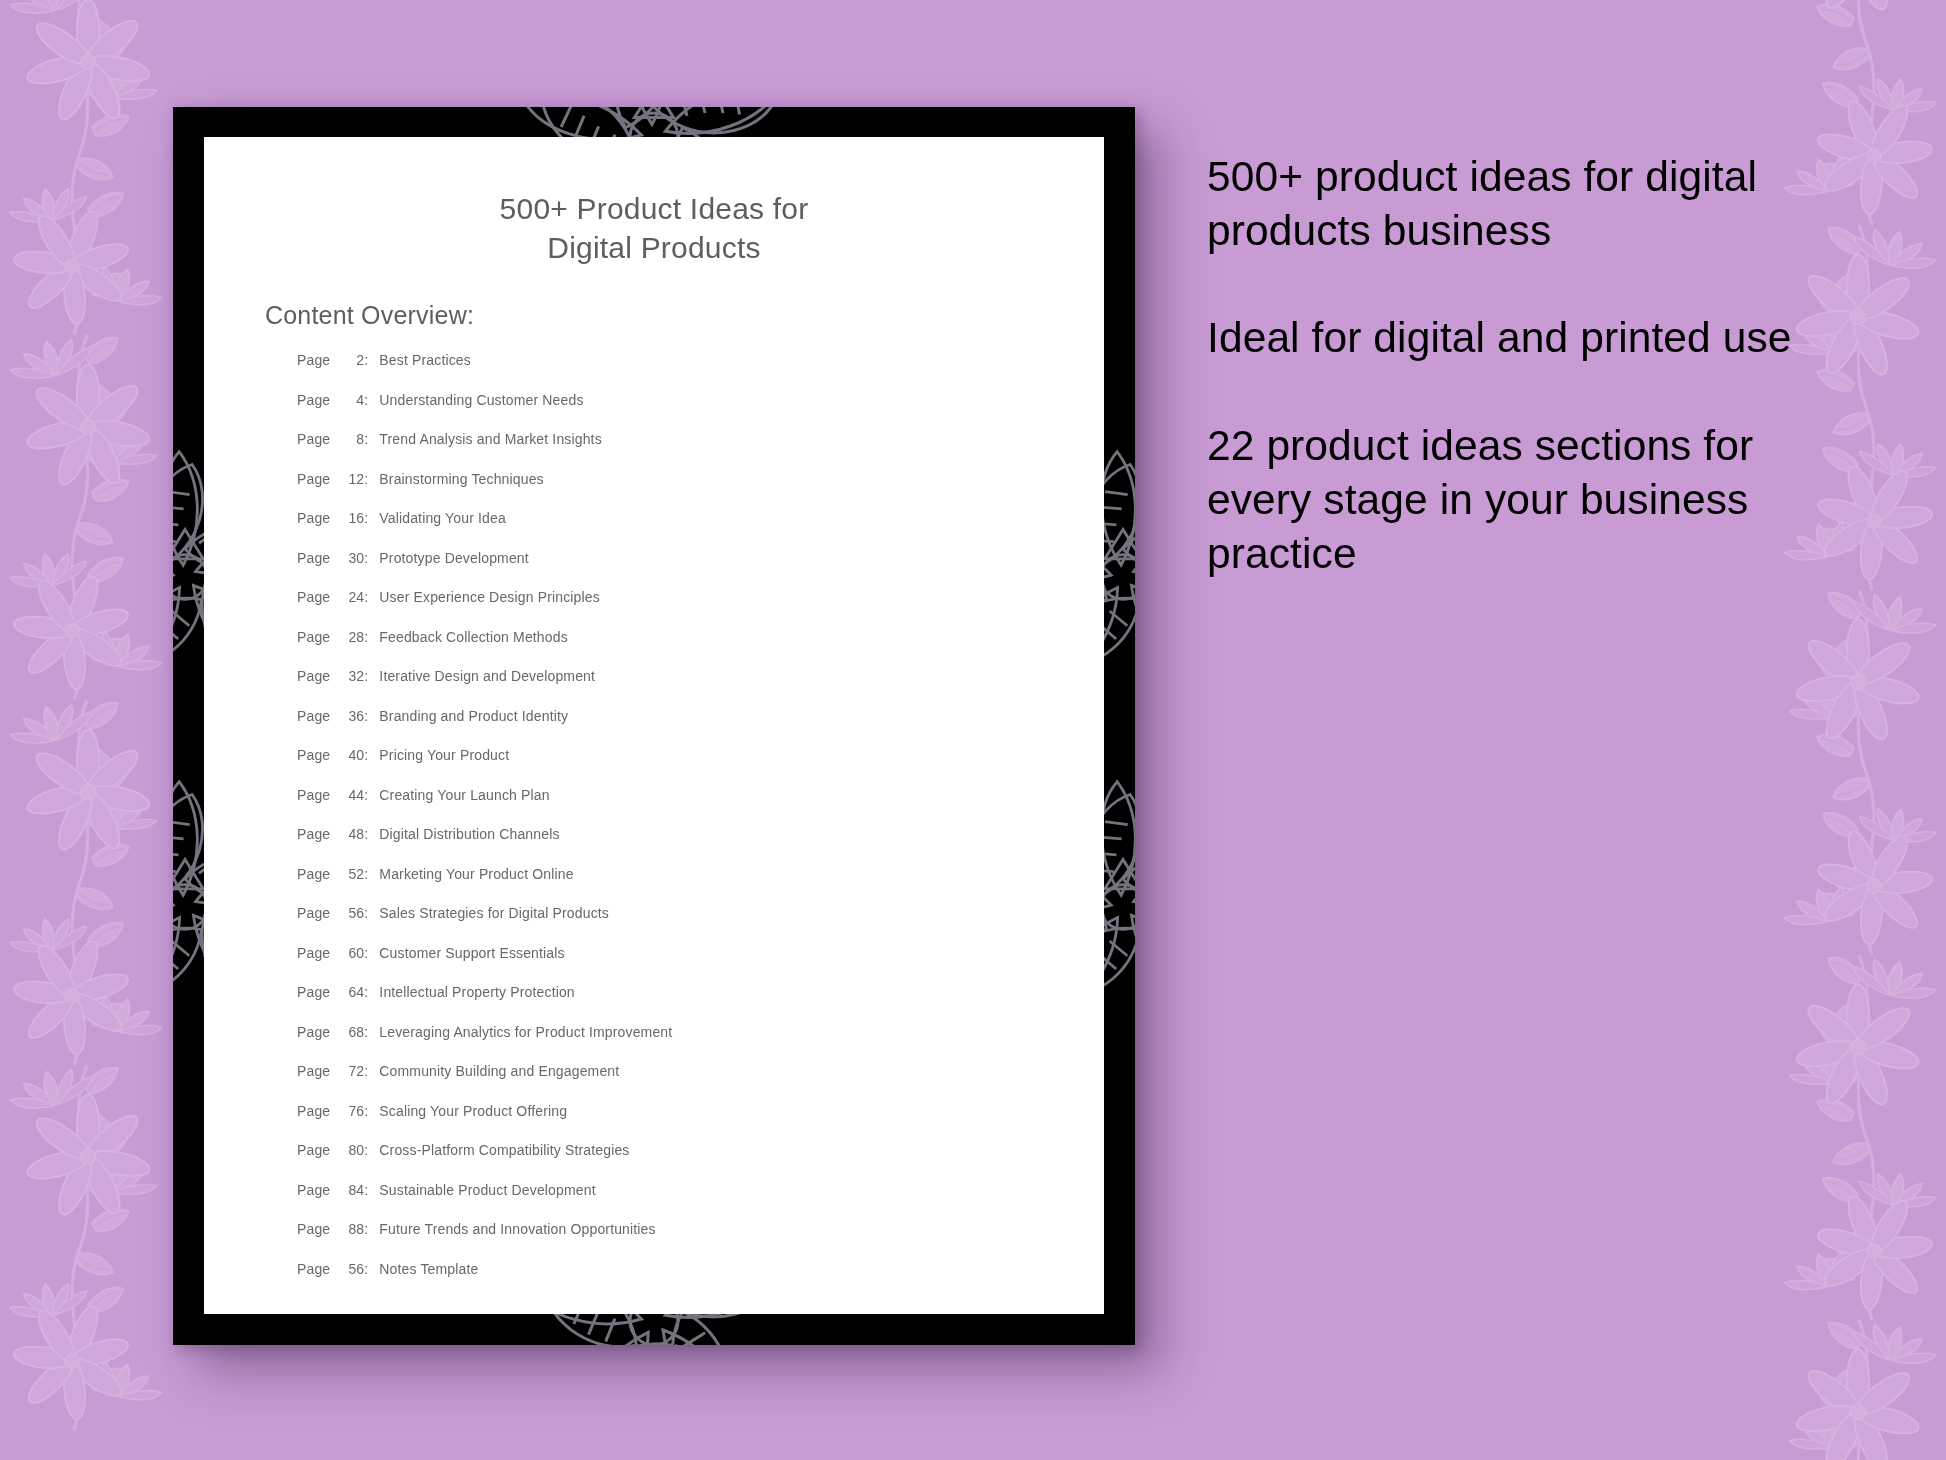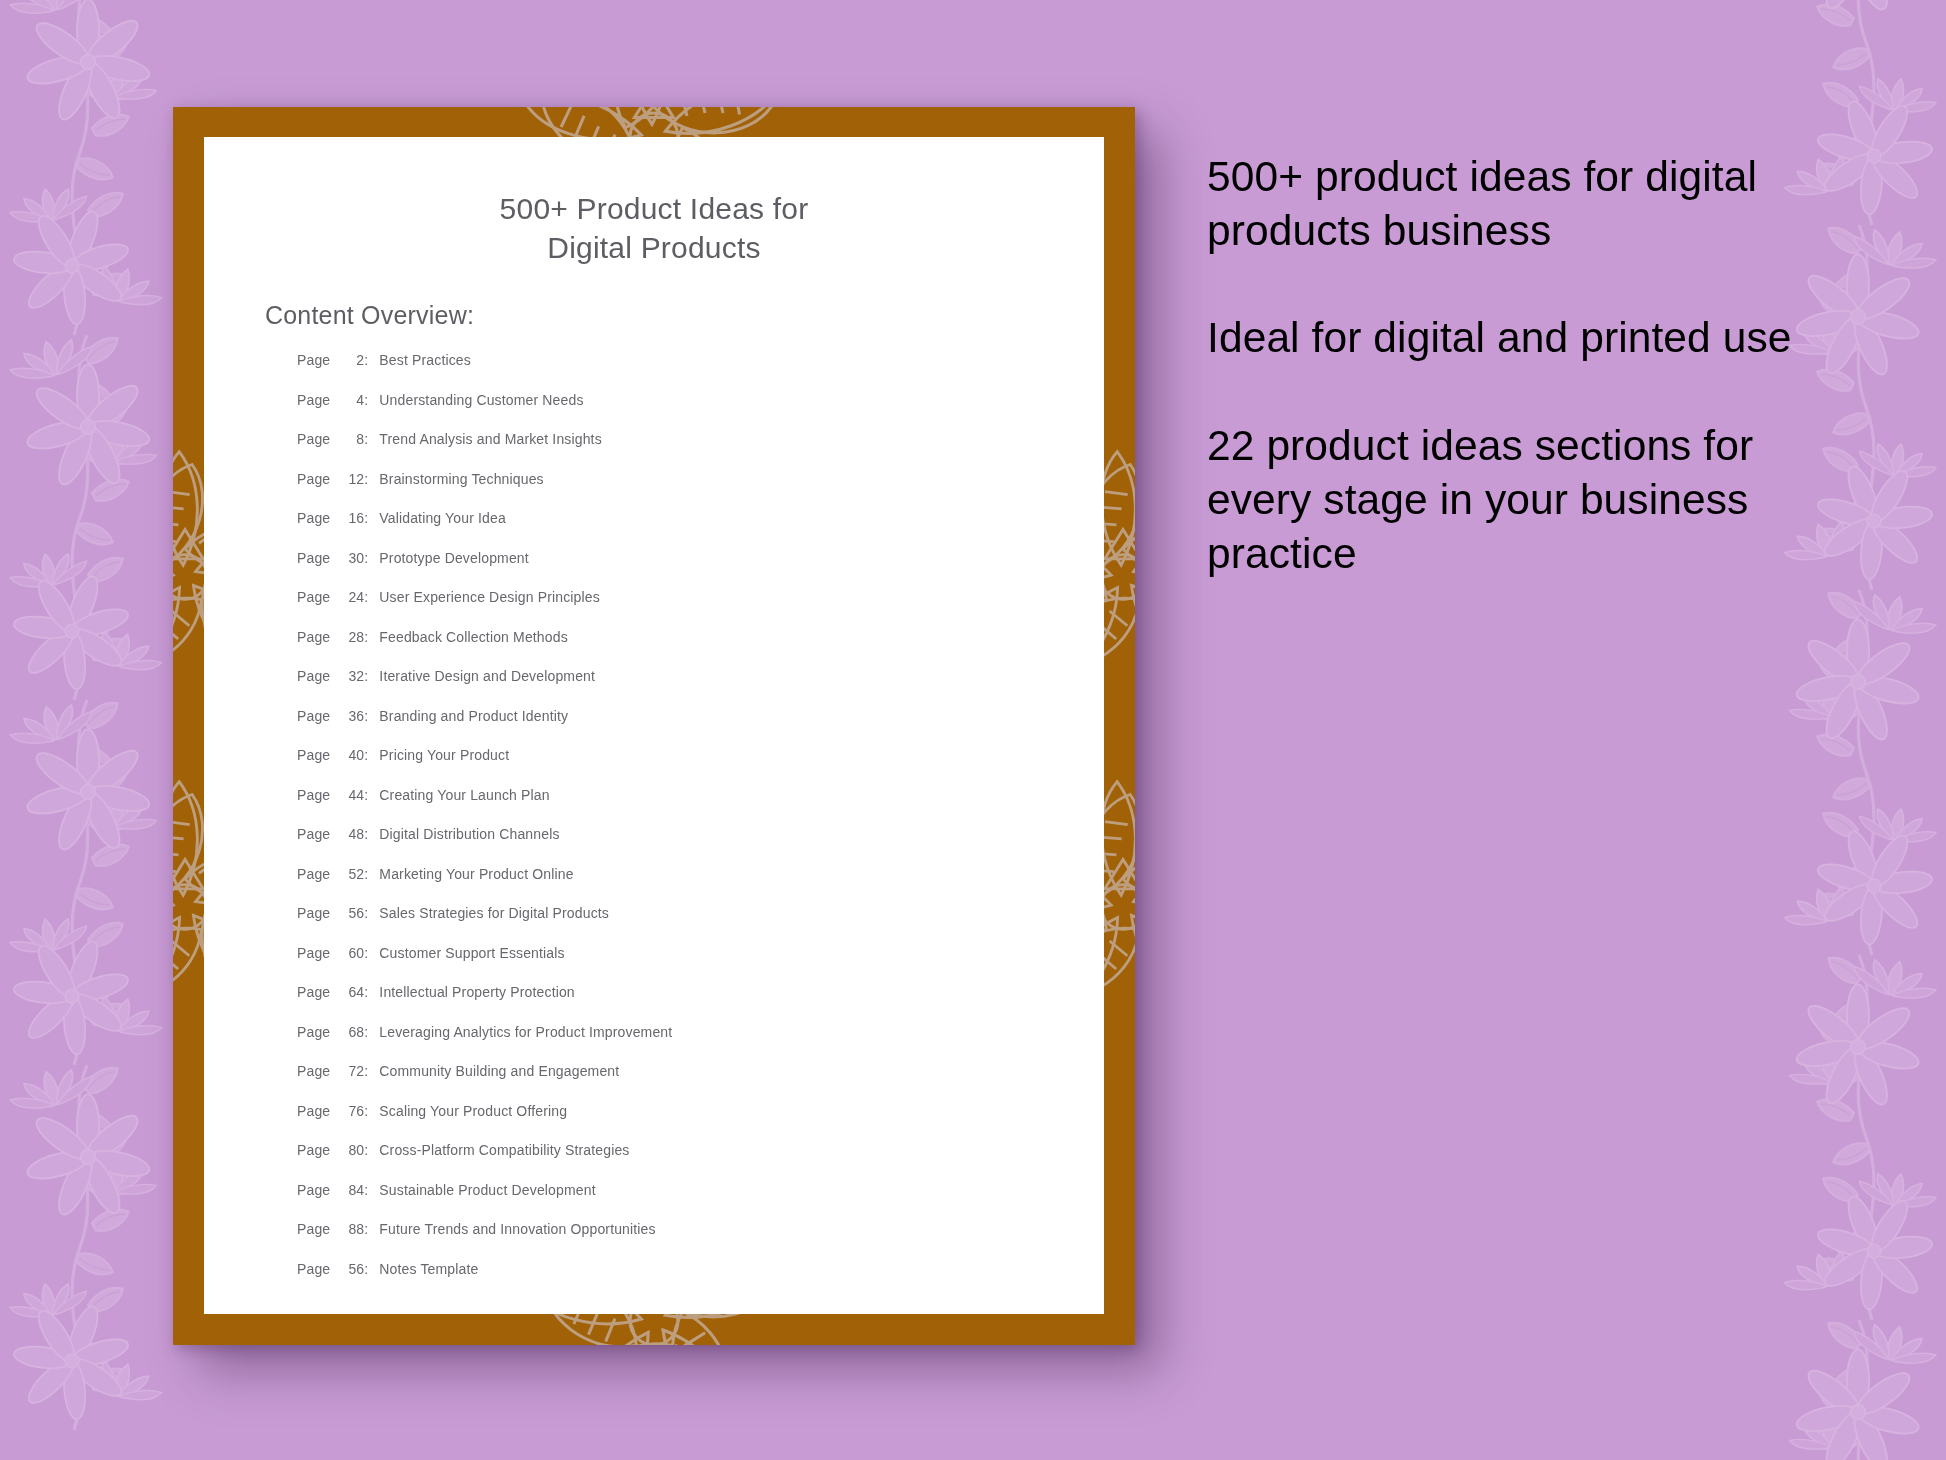--- a/index.html
+++ b/index.html
@@ -38,7 +38,7 @@
     top: 107px;
     width: 962px;
     height: 1238px;
-    background: #a16207;
+    background: #000000;
     box-shadow: 26px 26px 46px rgba(60, 30, 75, 0.40),
                 4px 4px 14px rgba(60, 30, 75, 0.32);
     overflow: hidden;

